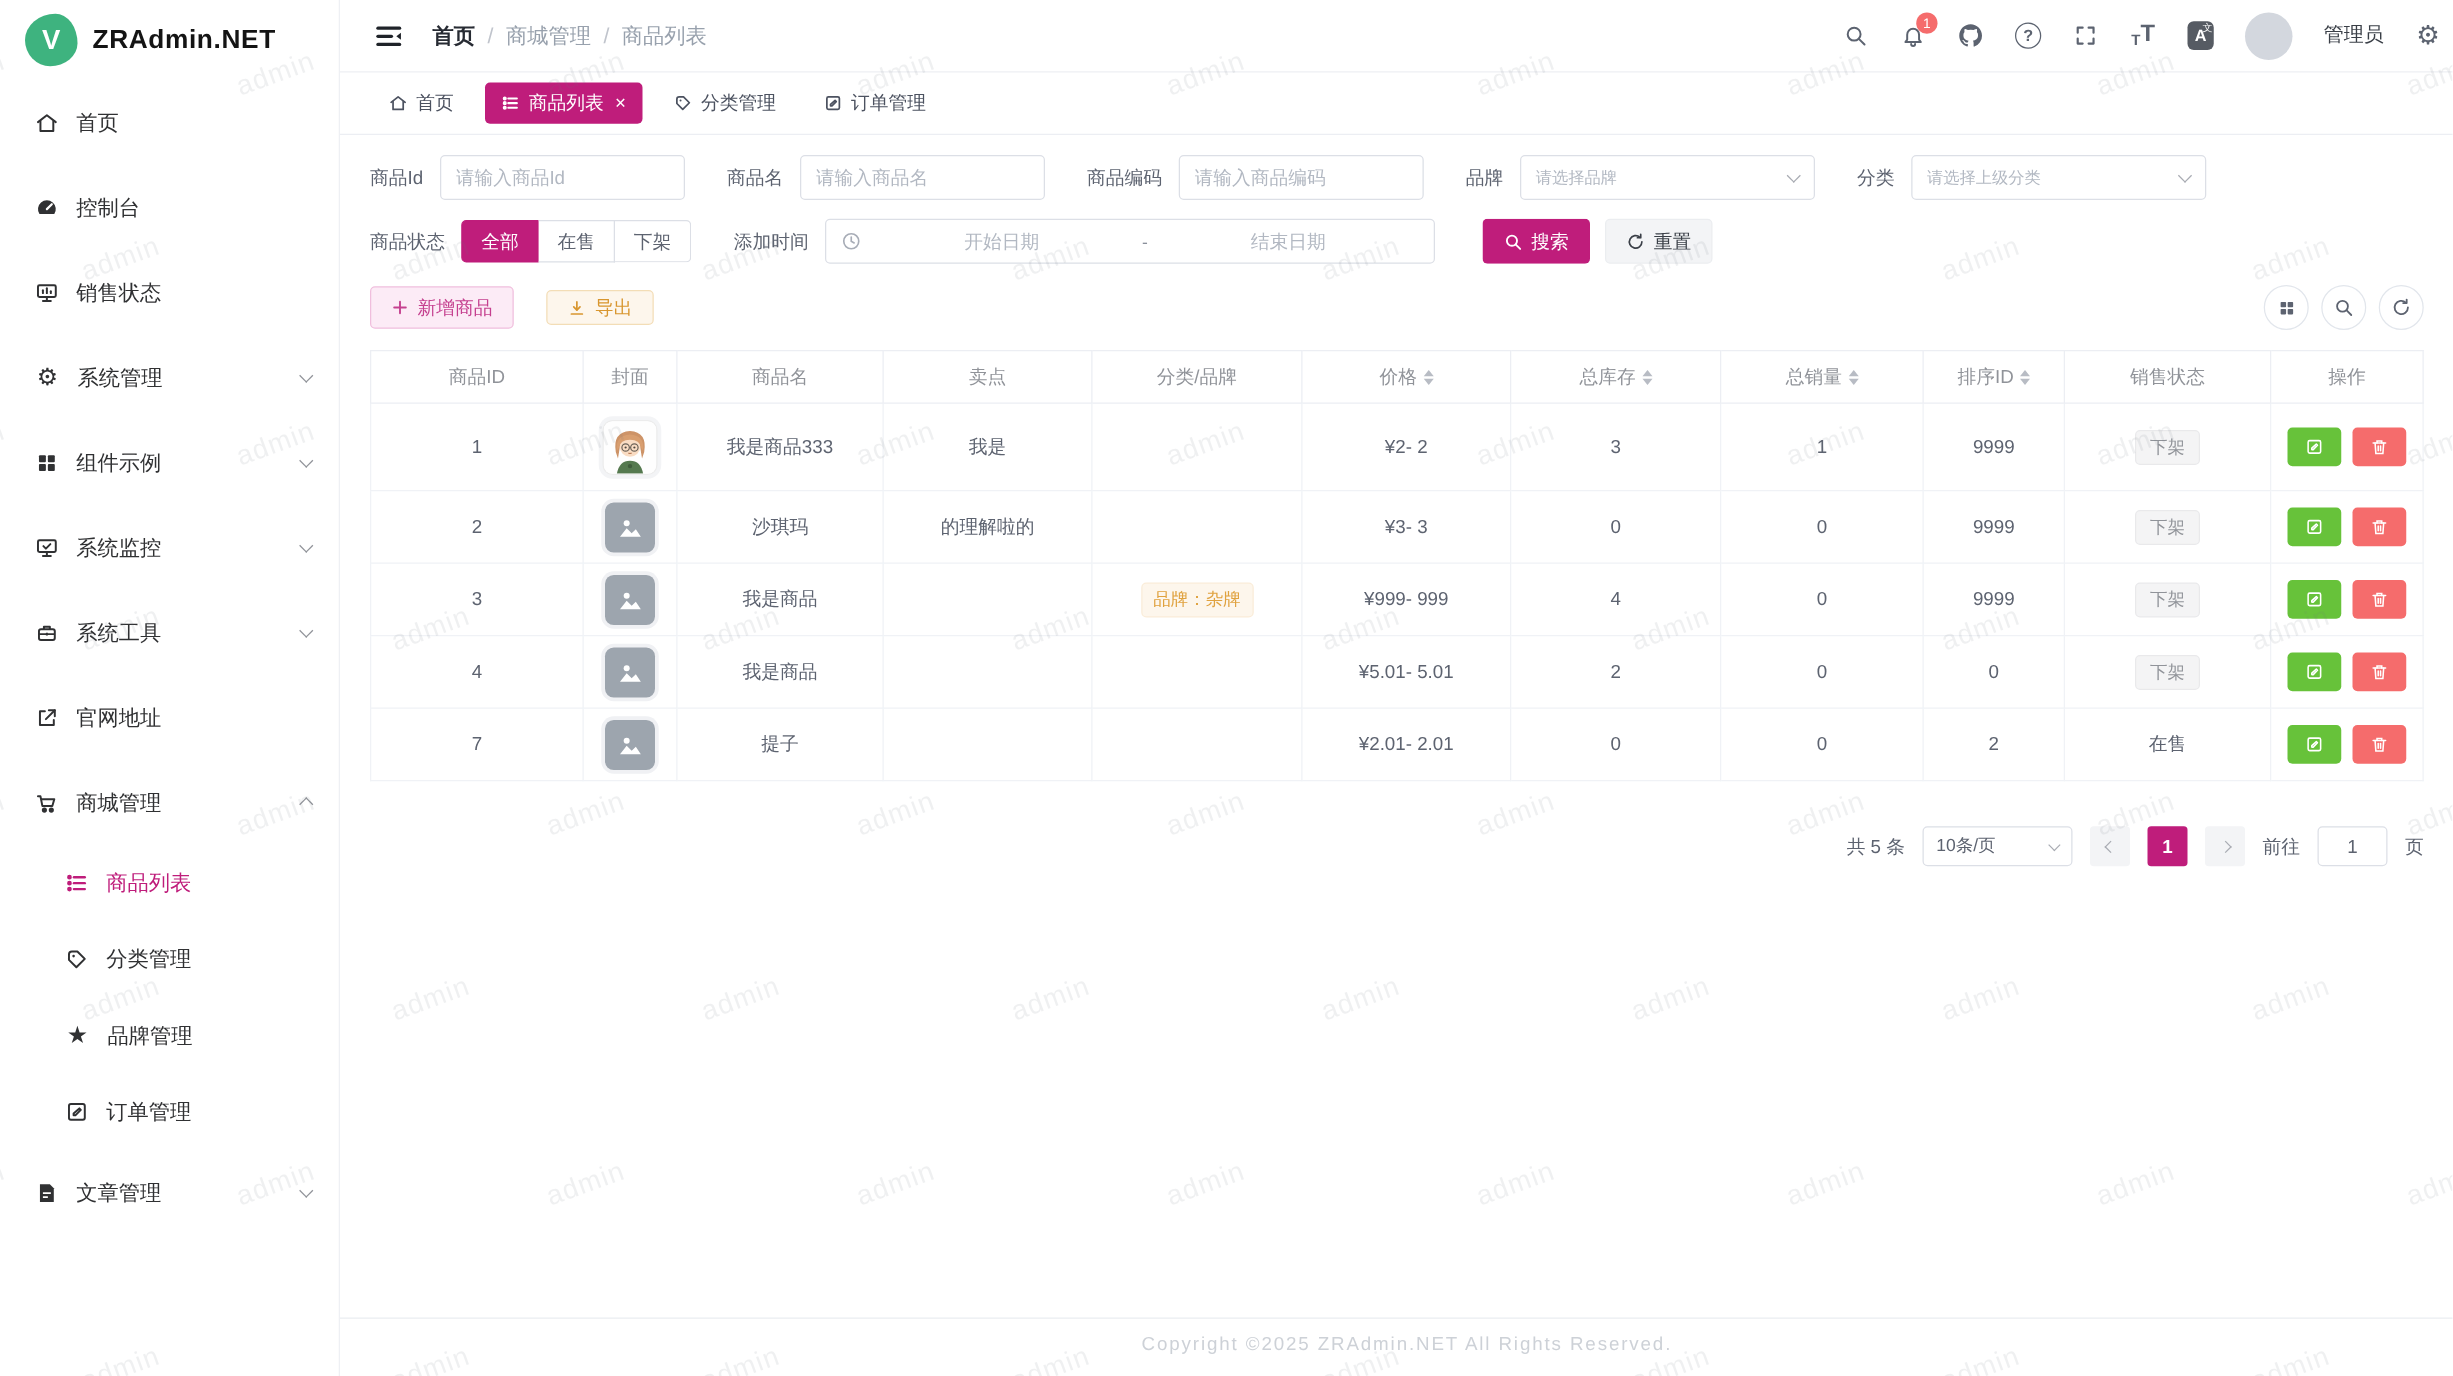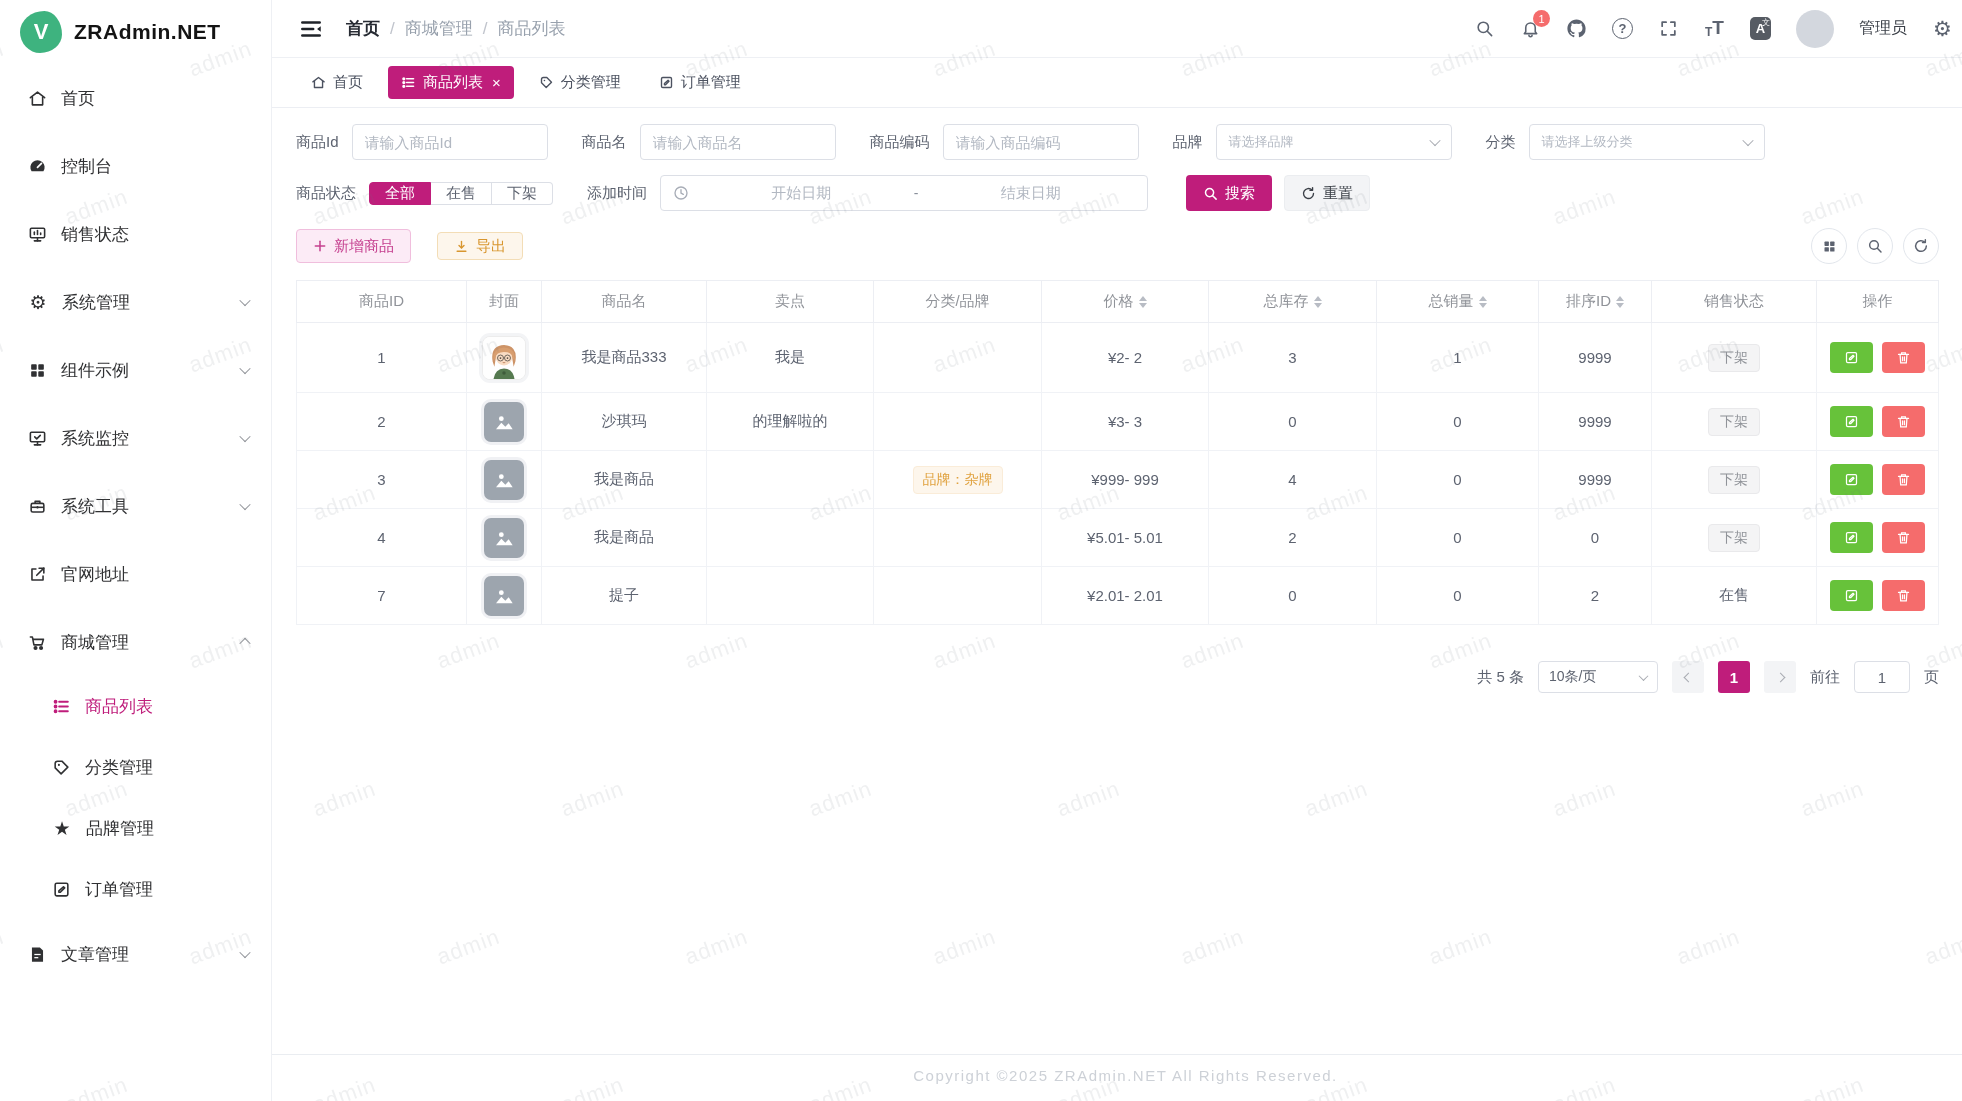--- a/index.html
+++ b/index.html
@@ -77,7 +77,7 @@
   .select .chev { border-color:#a8abb2; }
 
   .radio-group { display:flex; }
-  .radio-btn { height:23px; padding:0 15px; display:flex; align-items:center; font-size:15px; color:#5d6370;
+  .radio-btn { height:34px; padding:0 15px; display:flex; align-items:center; font-size:15px; color:#5d6370;
     border:1px solid #dcdfe6; border-left:none; background:#fff; cursor:pointer; }
   .radio-btn:first-child { border-left:1px solid #dcdfe6; border-radius:4px 0 0 4px; }
   .radio-btn:last-child { border-radius:0 4px 4px 0; }

